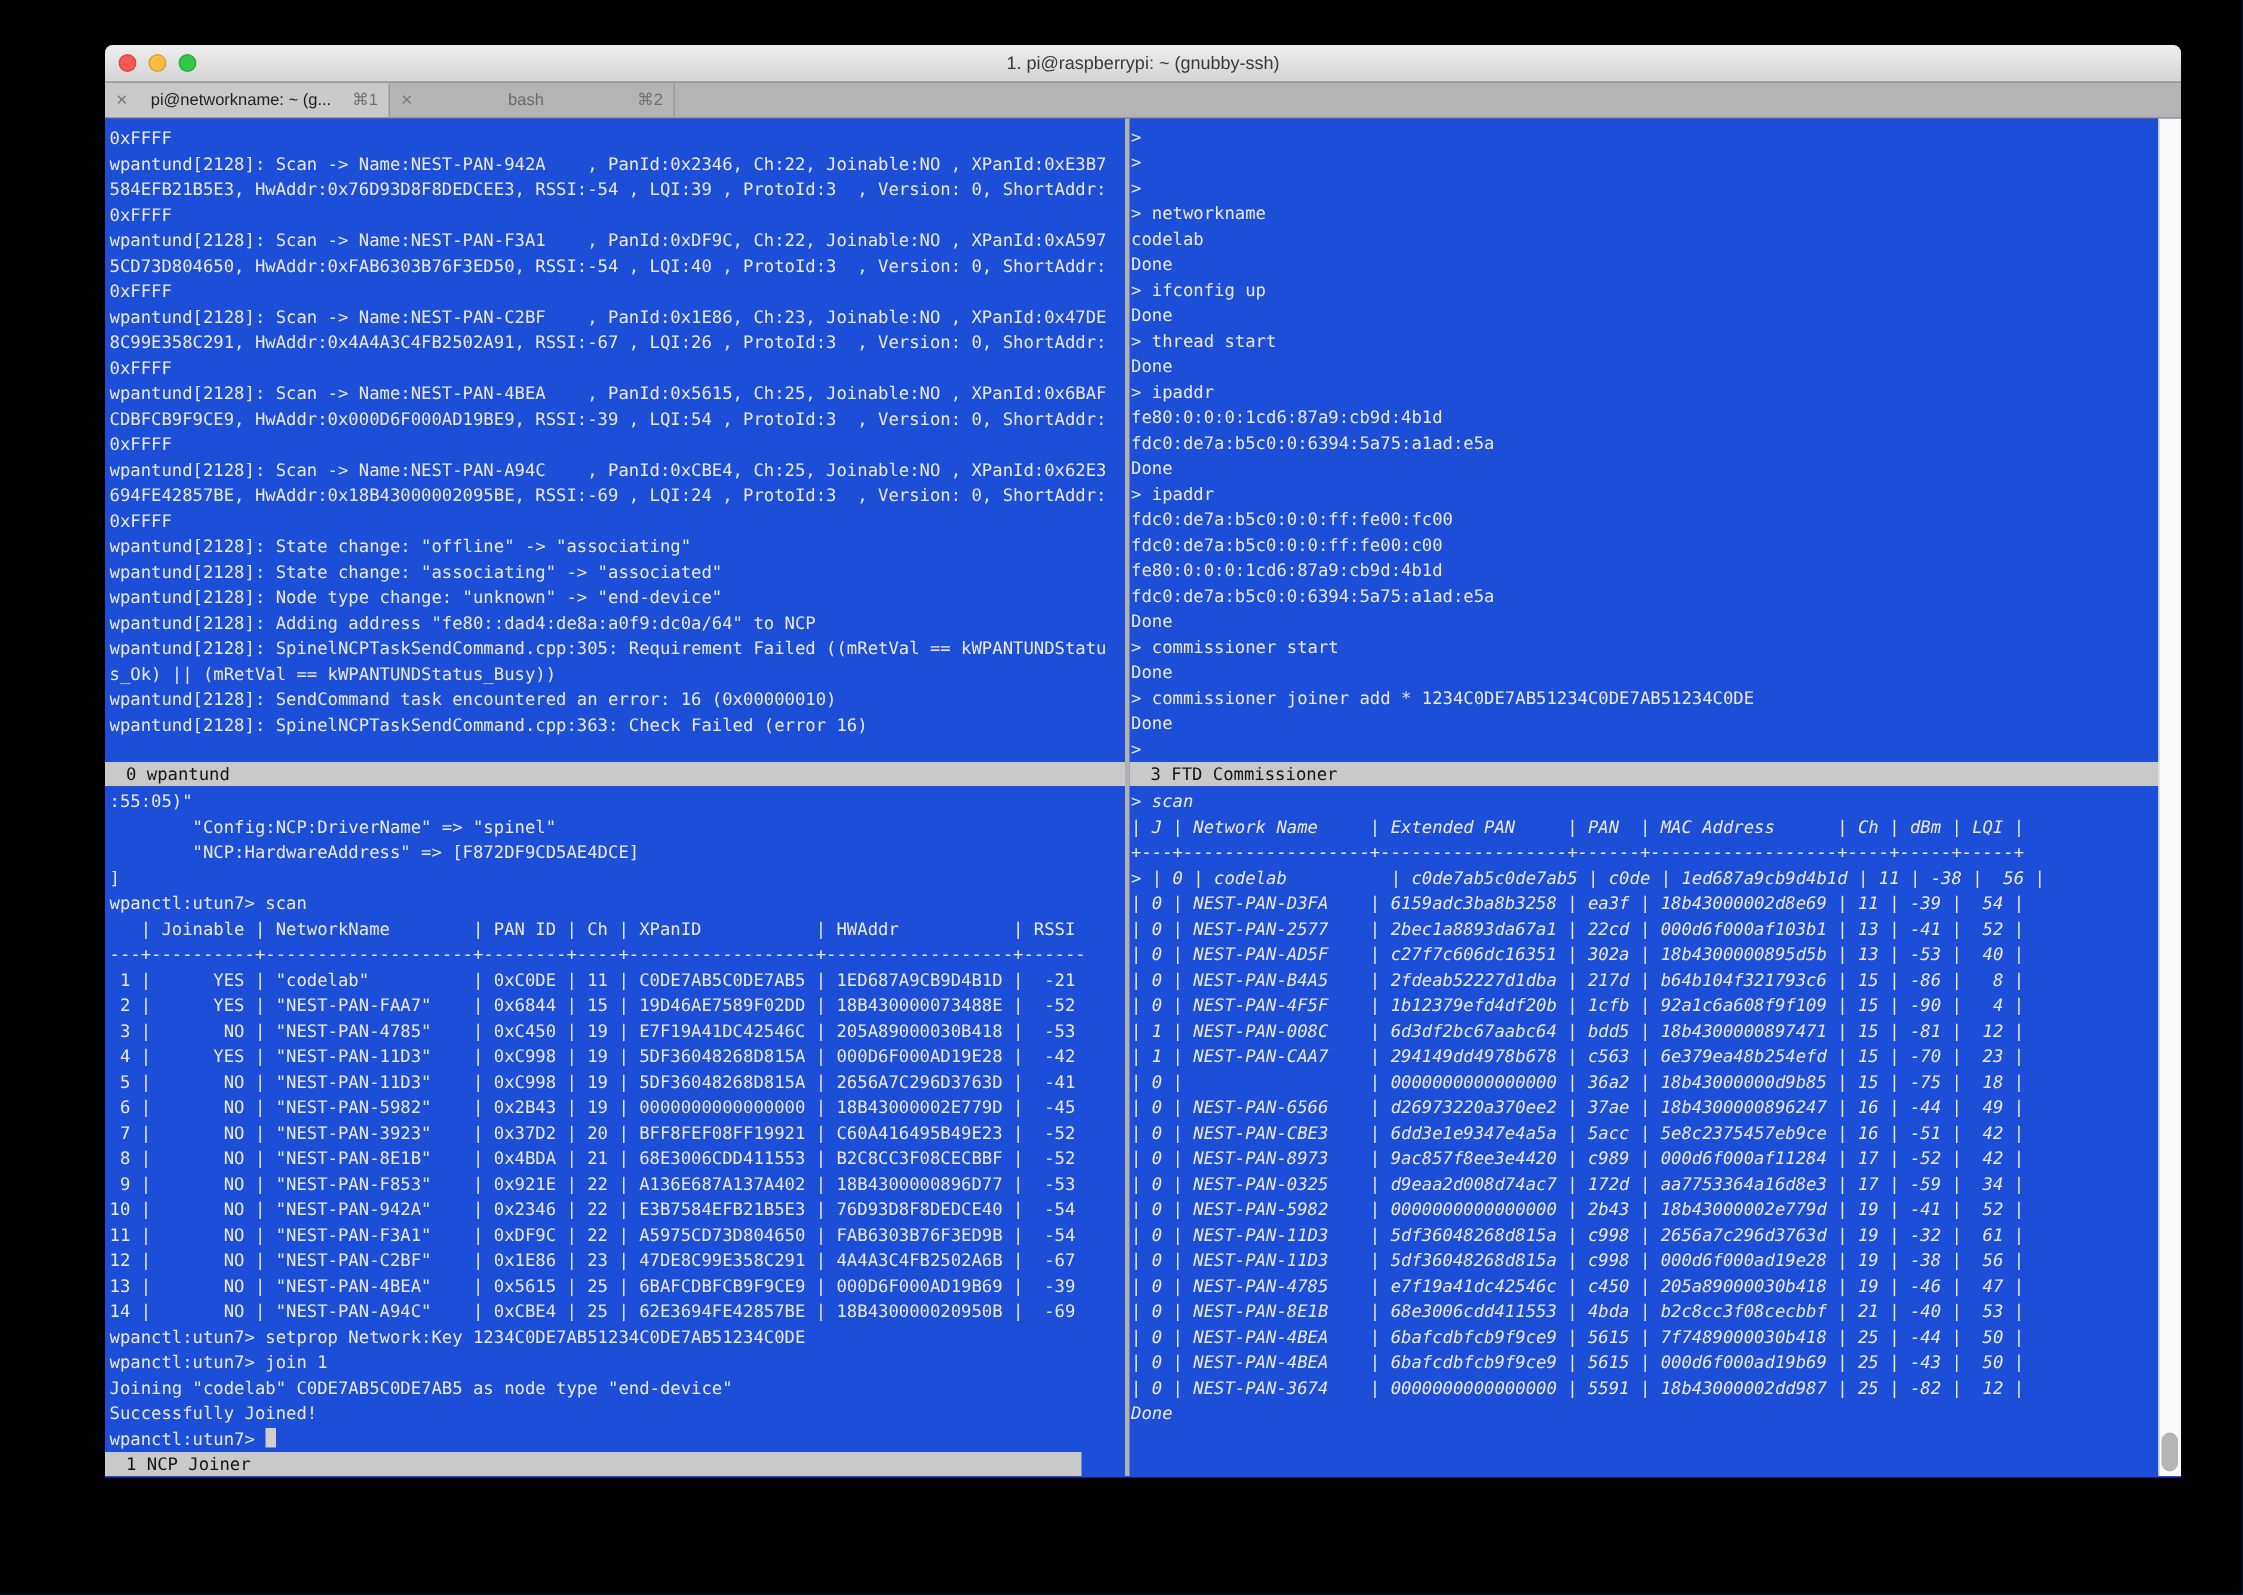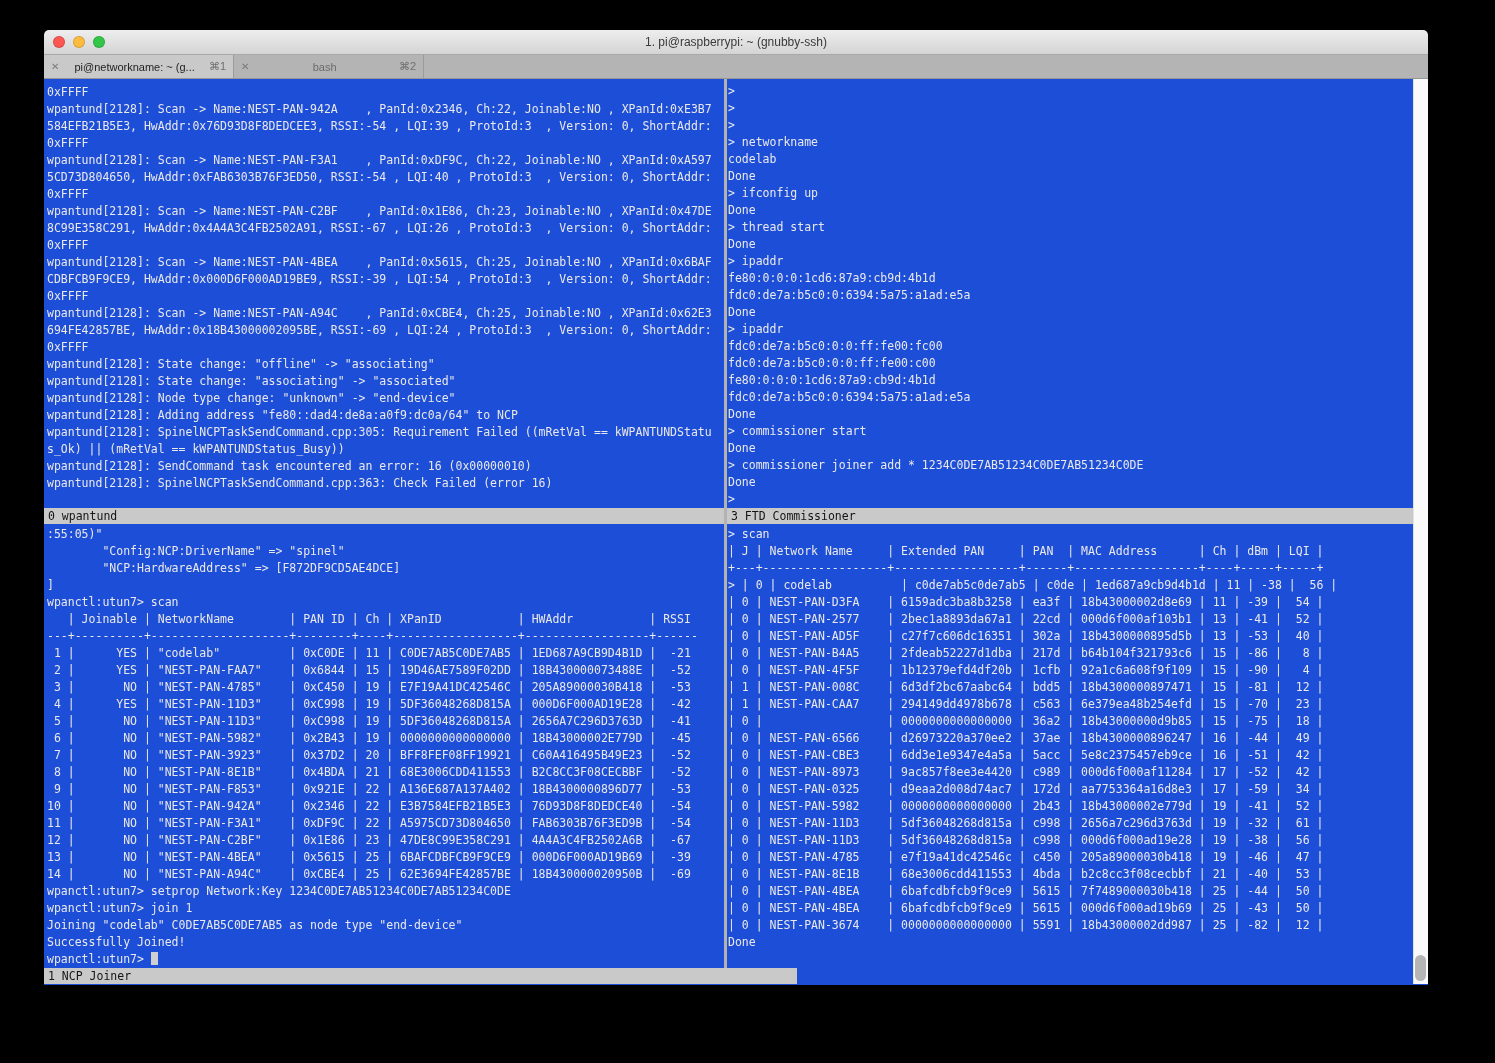--- a/index.html
+++ b/index.html
@@ -5,7 +5,7 @@
   html,body{margin:0;padding:0;background:#000;}
   body{width:1495px;height:1063px;position:relative;overflow:hidden;
        font-family:"DejaVu Sans Mono",monospace;}
-  .window{position:absolute;left:44px;top:30px;width:1384px;height:955px;
+  .window{position:absolute;left:70px;top:30px;width:1384px;height:955px;
           border-radius:5px 5px 0 0;overflow:hidden;box-shadow:0 10px 30px rgba(0,0,0,.6);}
   
   .titlebar{height:24px;background:linear-gradient(#eeeeee,#d4d4d4);

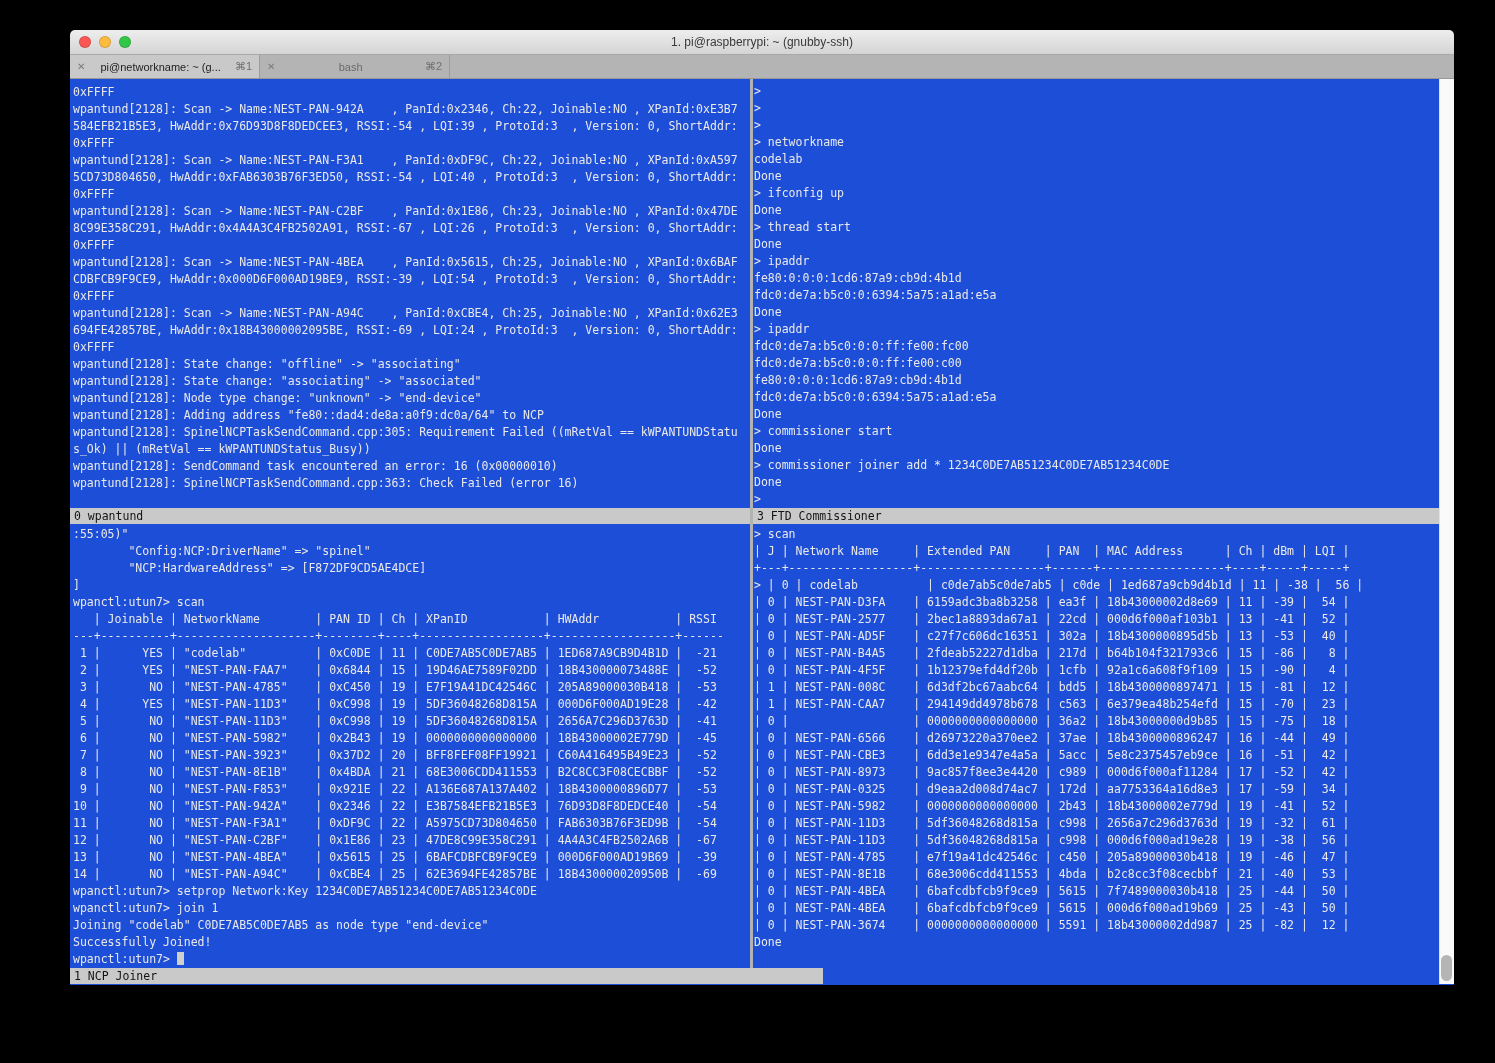--- a/index.html
+++ b/index.html
@@ -41,7 +41,7 @@
   .pane-br{left:684px;top:447px;width:684px;height:441px;}
   .divider{position:absolute;left:680px;top:0;width:3px;height:905px;background:#b2b2b2;}
   .bar{position:absolute;height:16px;background:#c9c9c9;color:#141414;
-       font-size:11.5px;line-height:16px;white-space:pre;padding-left:4px;
+       font-size:11.5px;line-height:16px;white-space:pre;padding-left:14px;
        box-sizing:border-box;}
   .bar-tl{left:0;top:429px;width:680px;}
   .bar-tr{left:683px;top:429px;width:701px;}

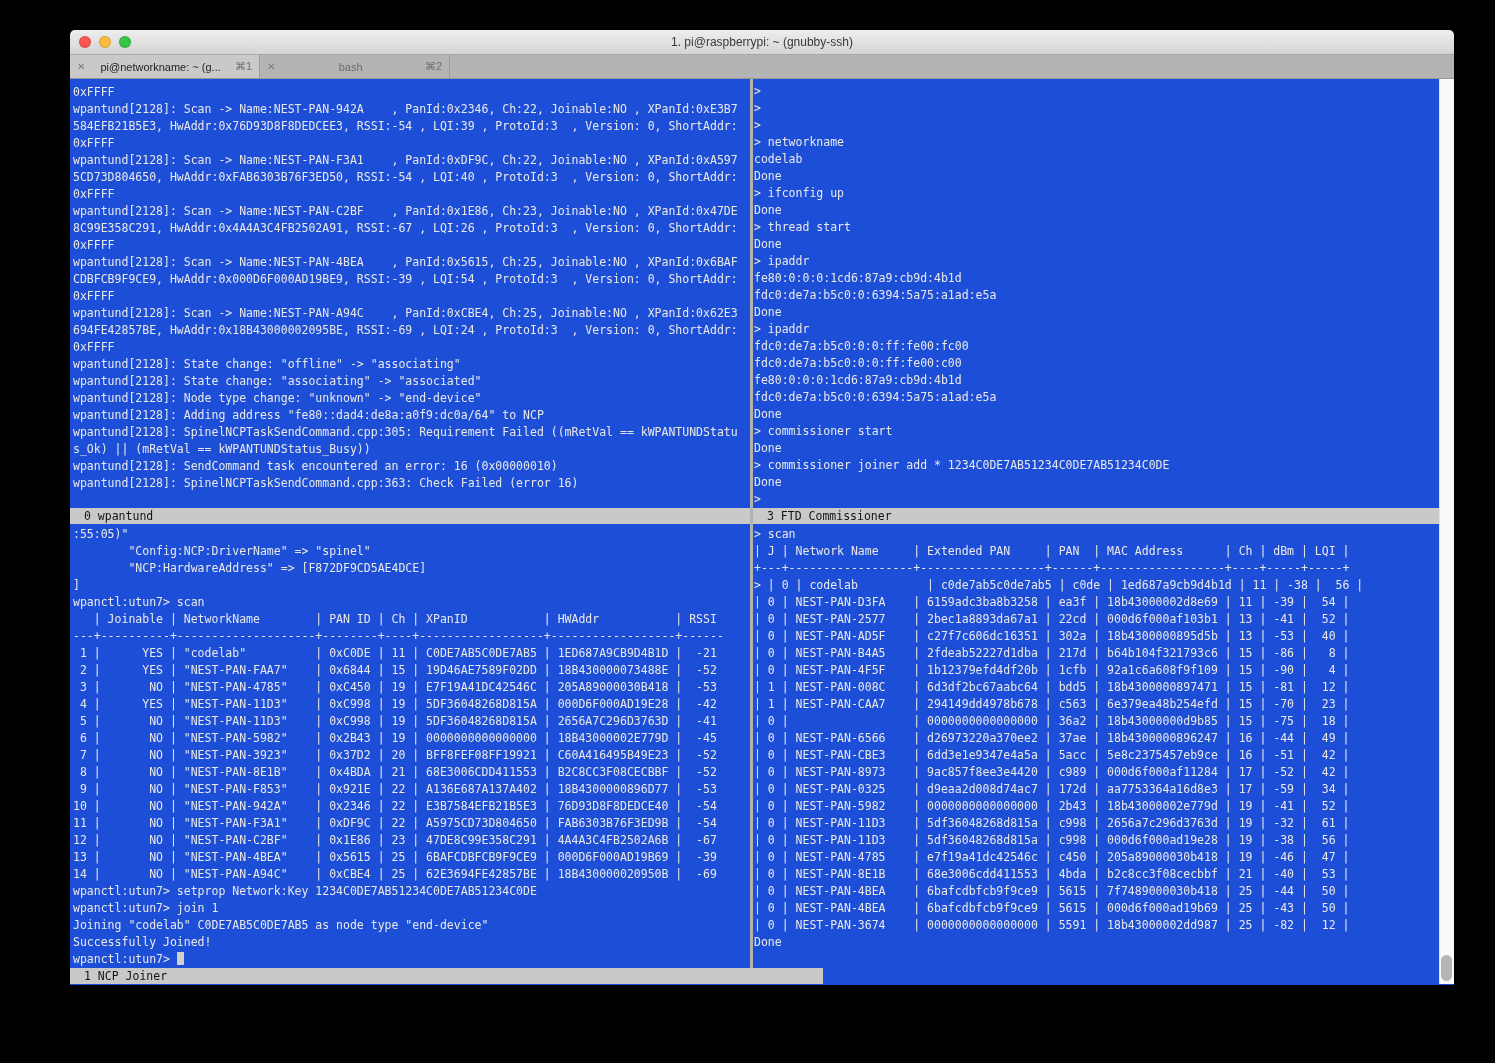--- a/index.html
+++ b/index.html
@@ -38,7 +38,7 @@
   .pane-tl{left:3px;top:5px;width:676px;height:424px;}
   .pane-tr{left:684px;top:4px;width:684px;height:425px;}
   .pane-bl{left:3px;top:447px;width:676px;height:441px;}
-  .pane-br{left:684px;top:447px;width:684px;height:441px;}
+  .pane-br{left:684px;top:447px;width:684px;height:441px;font-style:italic;}
   .divider{position:absolute;left:680px;top:0;width:3px;height:905px;background:#b2b2b2;}
   .bar{position:absolute;height:16px;background:#c9c9c9;color:#141414;
        font-size:11.5px;line-height:16px;white-space:pre;padding-left:14px;

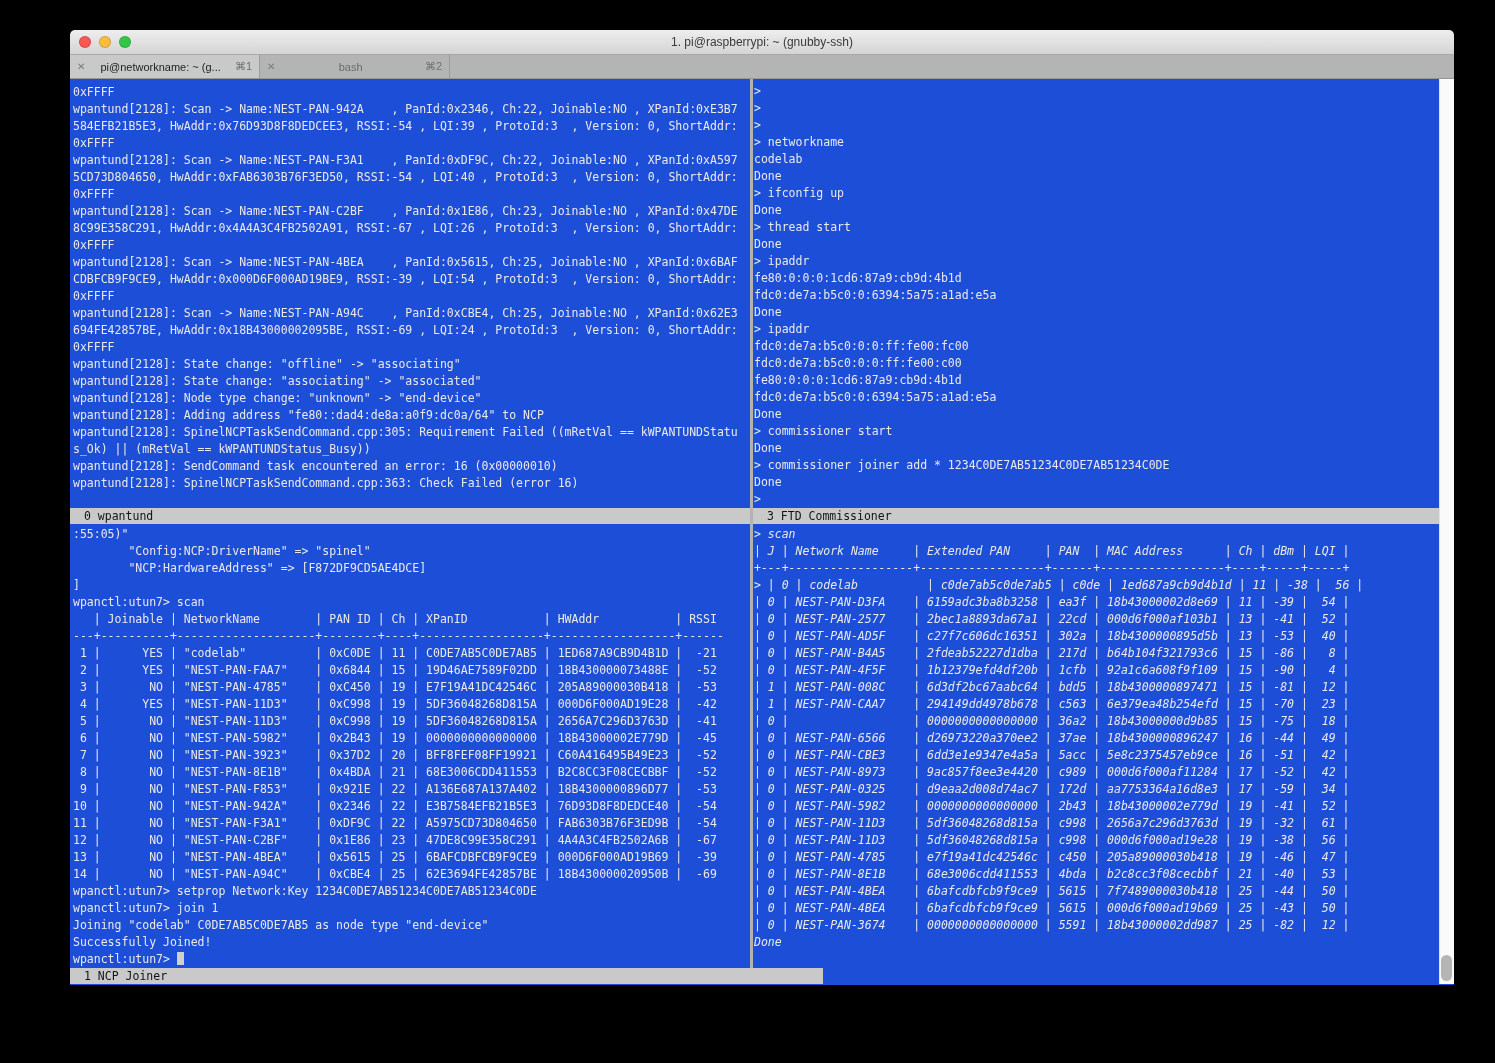--- a/index.html
+++ b/index.html
@@ -45,7 +45,7 @@
        box-sizing:border-box;}
   .bar-tl{left:0;top:429px;width:680px;}
   .bar-tr{left:683px;top:429px;width:701px;}
-  .bar-bl{left:0;top:889px;width:753px;}
+  .bar-bl{left:0;top:889px;width:651px;}
   .bar-br{left:683px;top:889px;width:701px;}
   .cursor{display:inline-block;width:7px;height:13px;background:#cfcfcf;
           vertical-align:middle;margin-top:-2px;}

